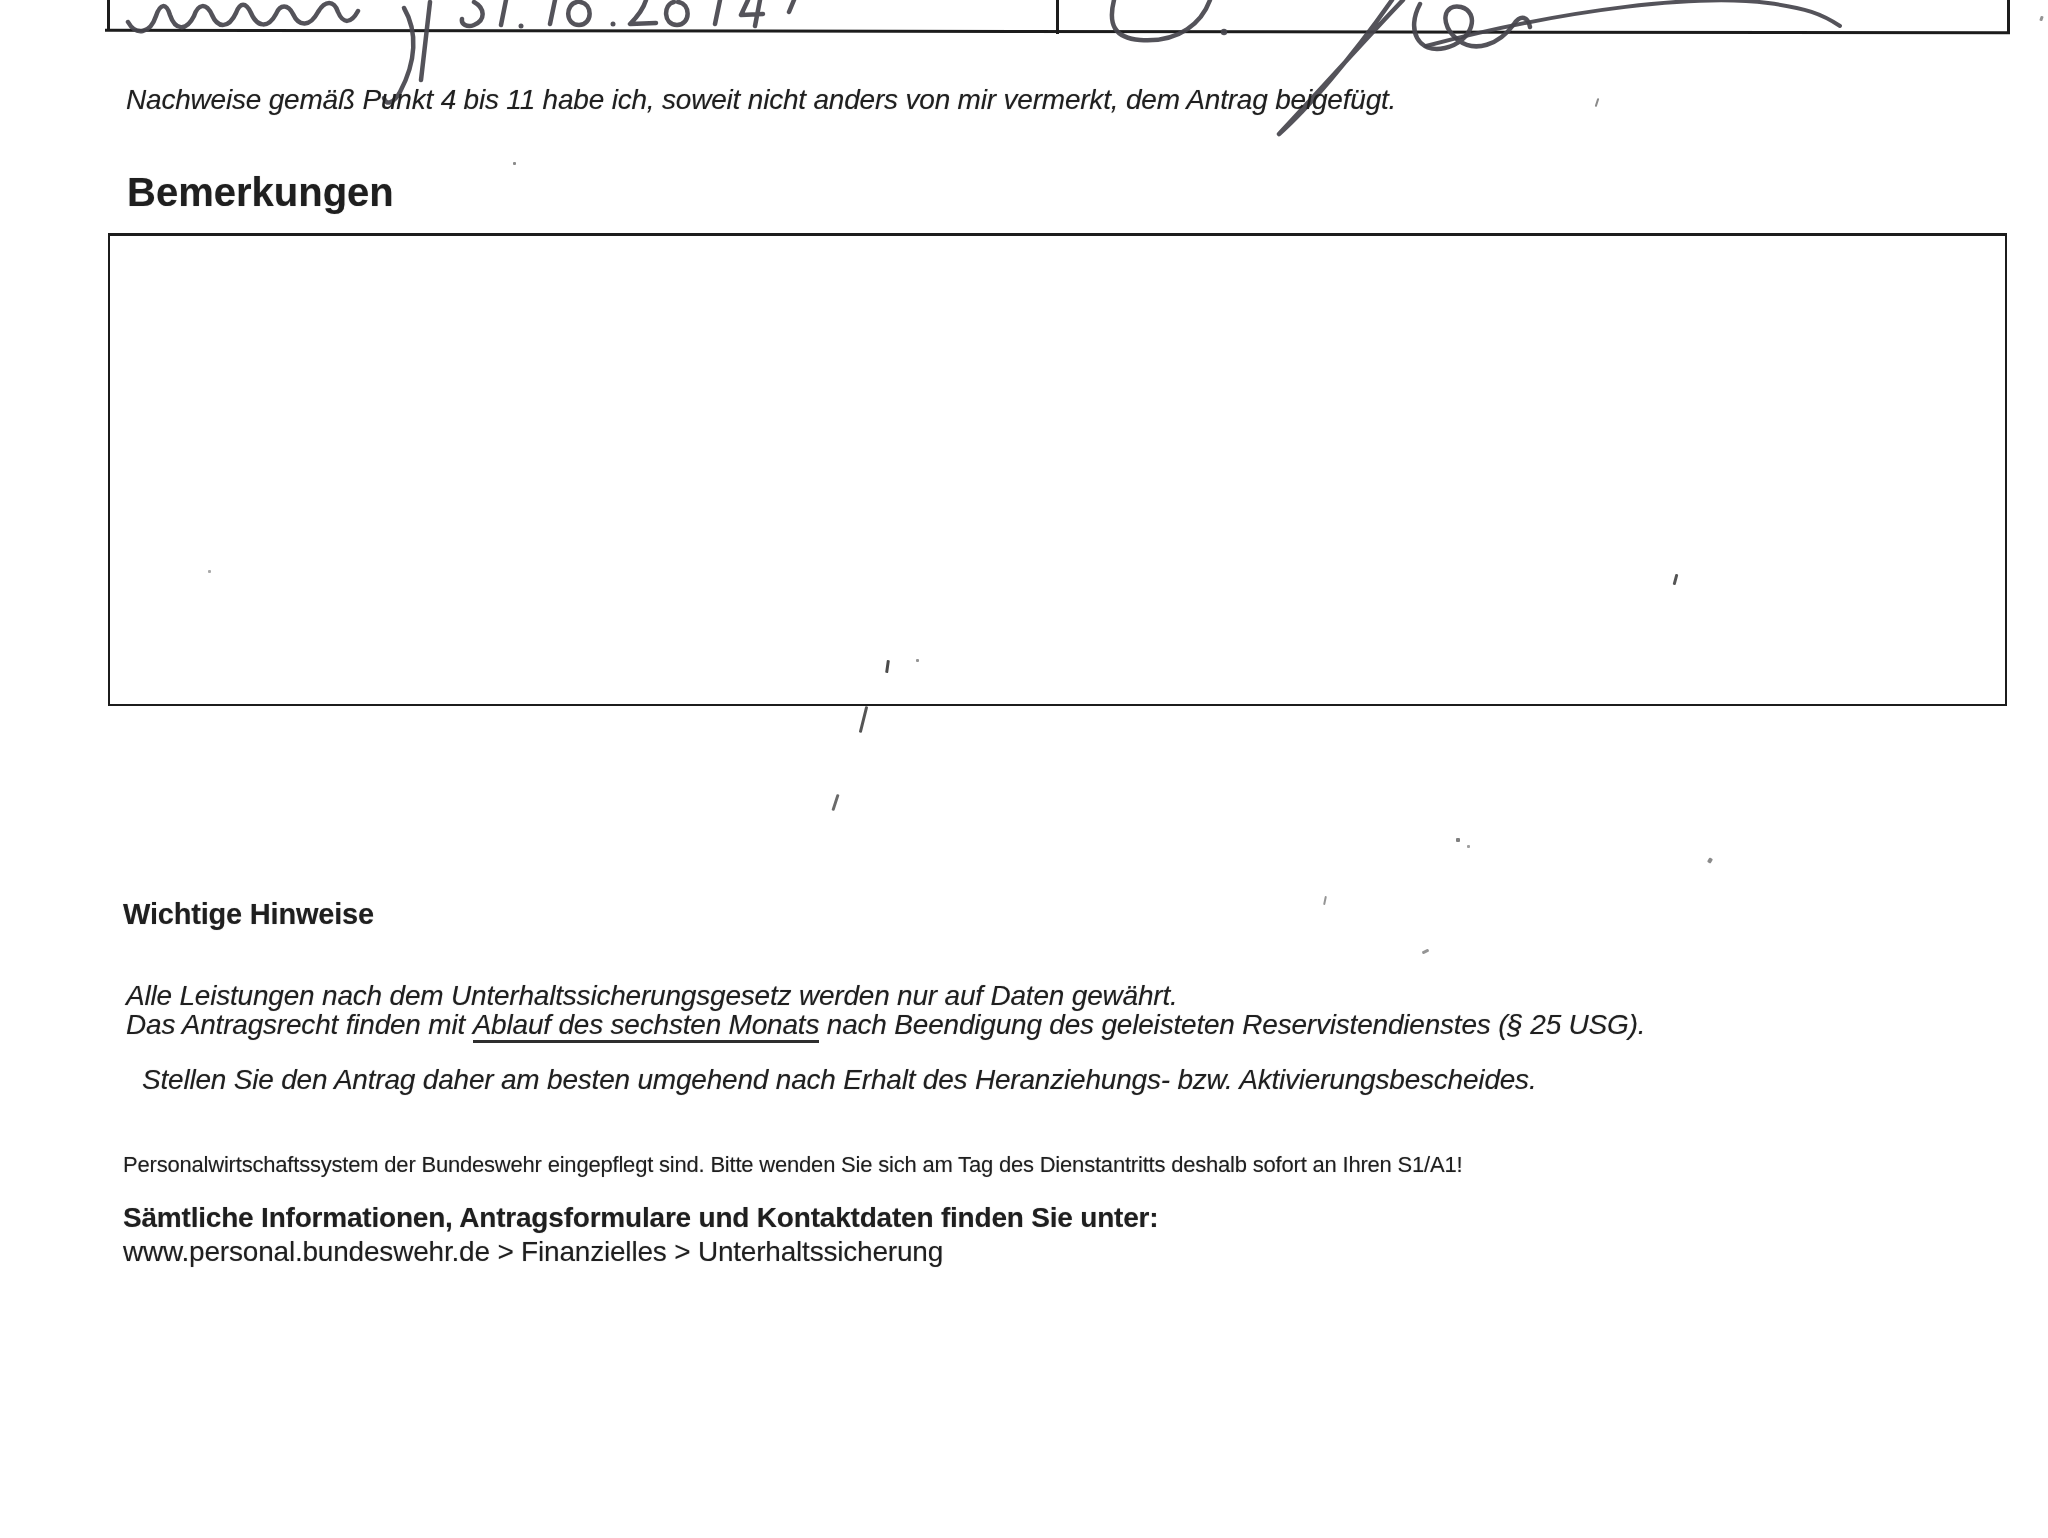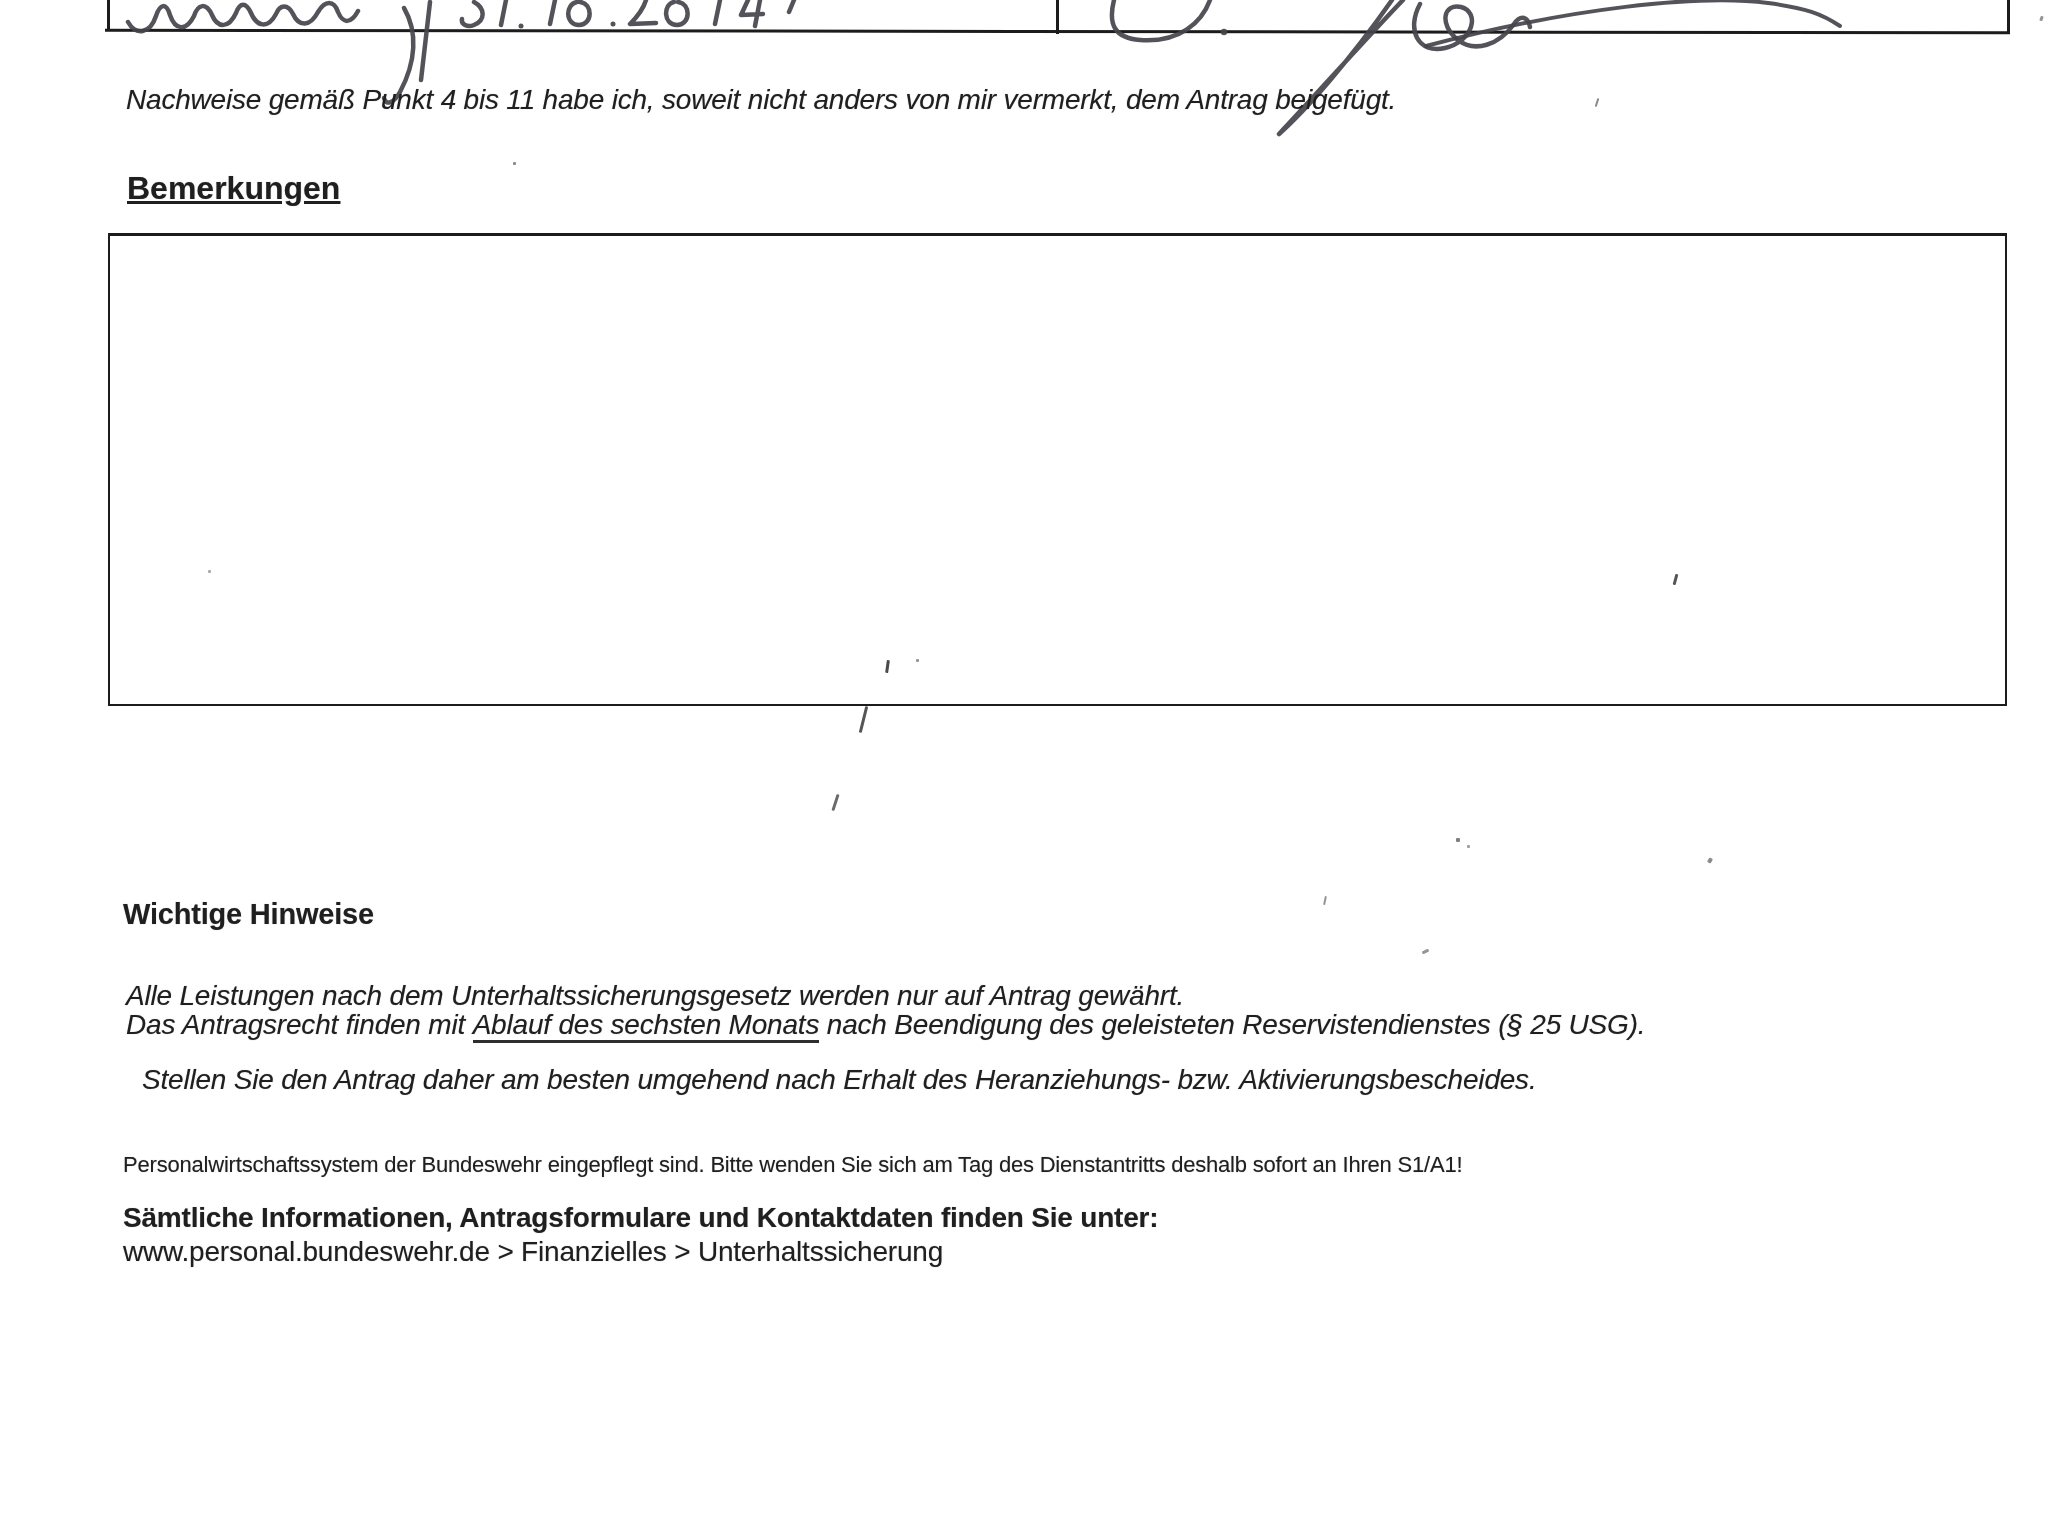--- a/index.html
+++ b/index.html
@@ -80,7 +80,7 @@
 
   <div class="abs txt italic" style="left:126px;top:84px;font-size:28px;">Nachweise gemäß Punkt 4 bis 11 habe ich, soweit nicht anders von mir vermerkt, dem Antrag beigefügt.</div>
 
-  <div class="abs txt bold" style="left:127px;top:170px;font-size:32px;letter-spacing:0;text-decoration:underline;">Bemerkungen</div>
+  <div class="abs txt bold" style="left:127px;top:170px;font-size:40px;letter-spacing:0;">Bemerkungen</div>
 
   <div class="abs remarks-box" style="left:108px;top:233px;width:1895px;height:468px;" aria-label="Bemerkungen"></div>
 

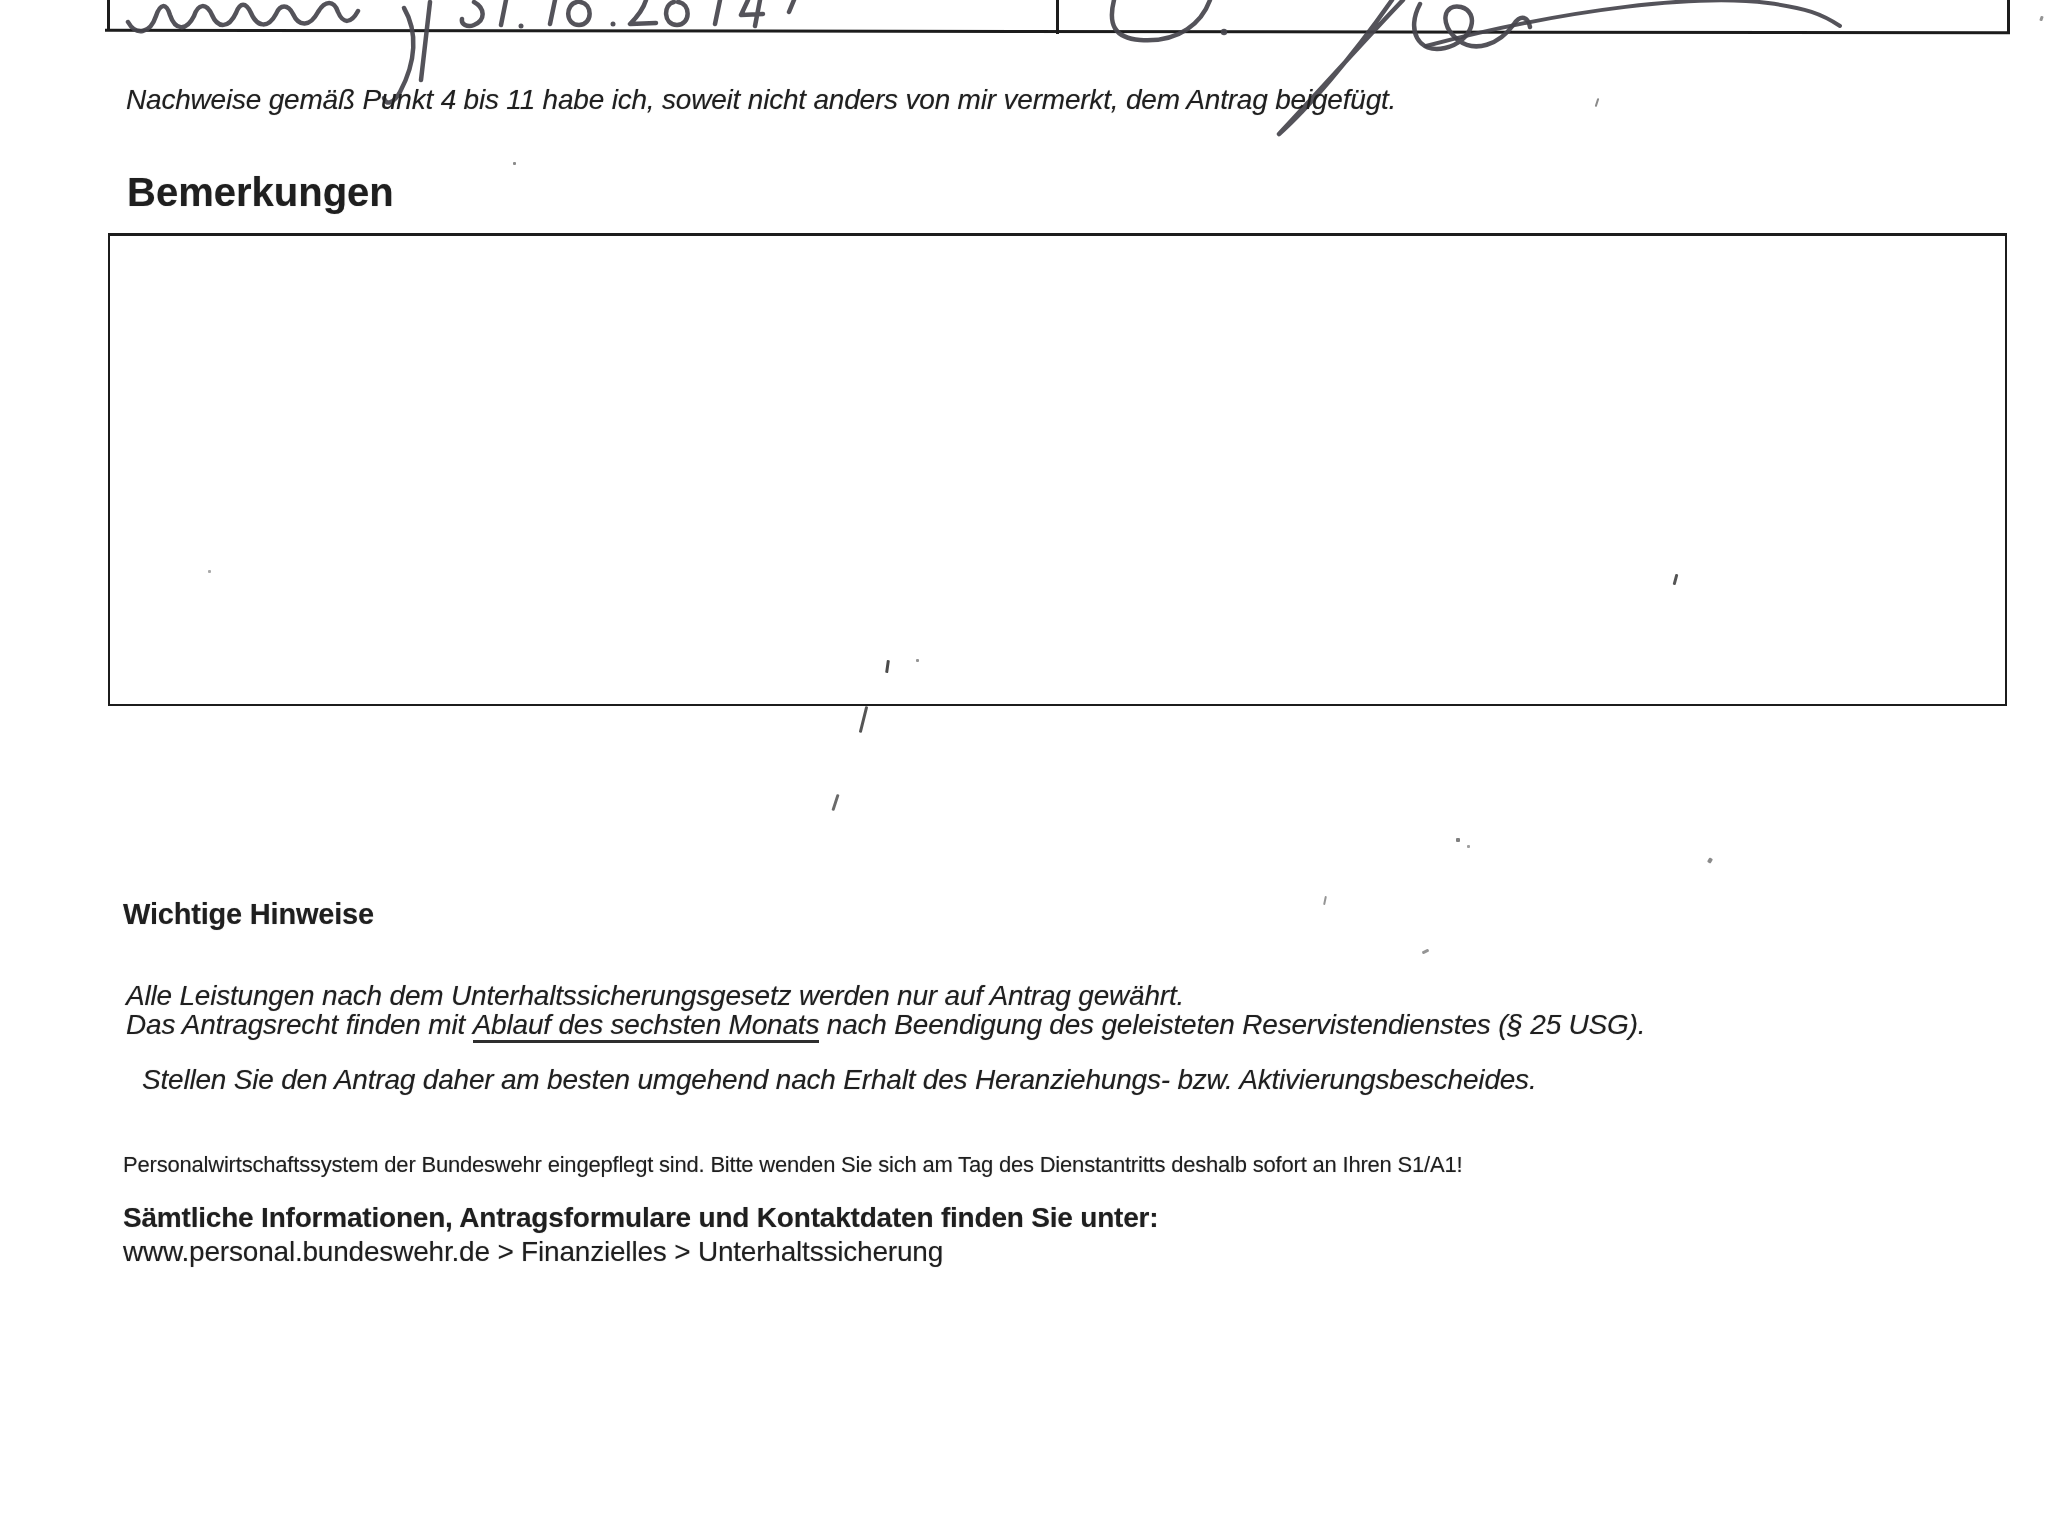--- a/index.html
+++ b/index.html
@@ -86,7 +86,7 @@
 
   <div class="abs txt bold" style="left:123px;top:898px;font-size:29px;text-align:right;">Wichtige Hinweise</div>
 
-  <div class="abs txt italic" style="left:126px;top:980px;font-size:28px;">Alle Leistungen nach dem Unterhaltssicherungsgesetz werden nur auf Antrag gewährt.</div>
+  <div class="abs txt italic" style="left:126px;top:980px;font-size:28px;">Alle Leistungen nach dem Unterhaltssicherungsgesetz werden nur auf Daten gewährt.</div>
 
   <div class="abs txt italic" style="left:126px;top:1009px;font-size:28px;">
     <span>Das Antragsrecht finden mit </span><span class="u-seg">Ablauf des sechsten Monats</span><span> nach Beendigung des geleisteten Reservistendienstes (§ 25 USG).</span>

